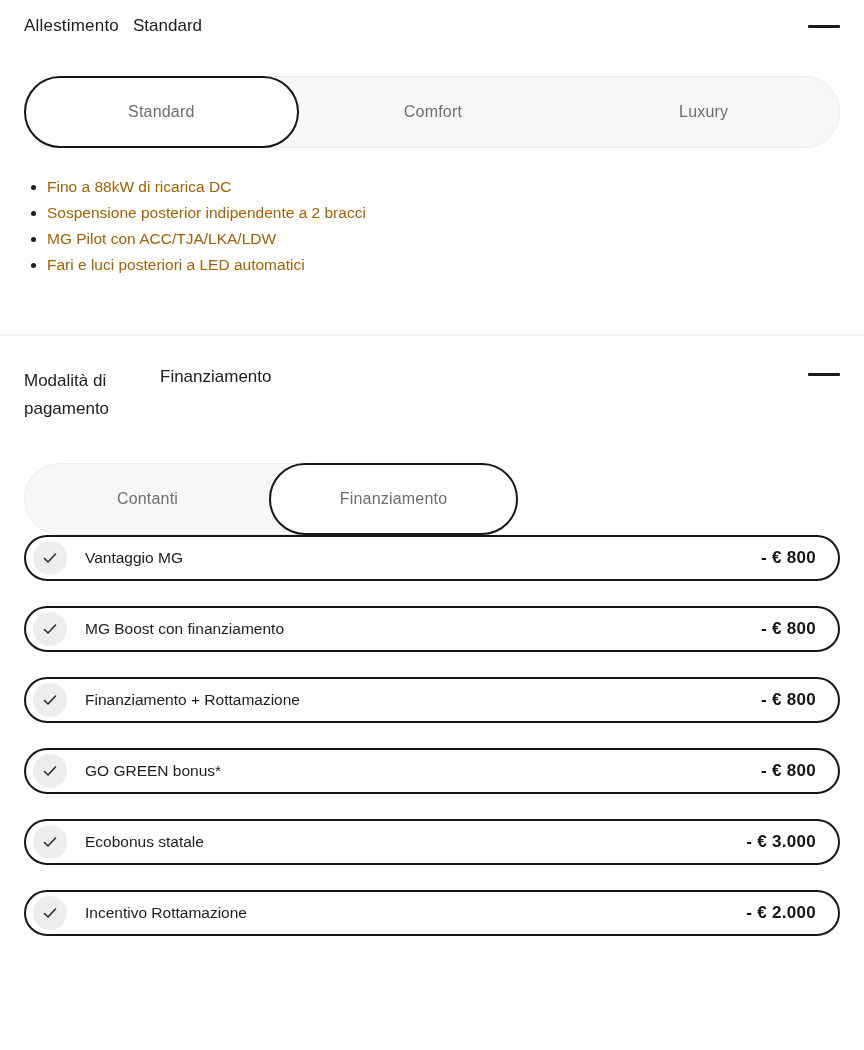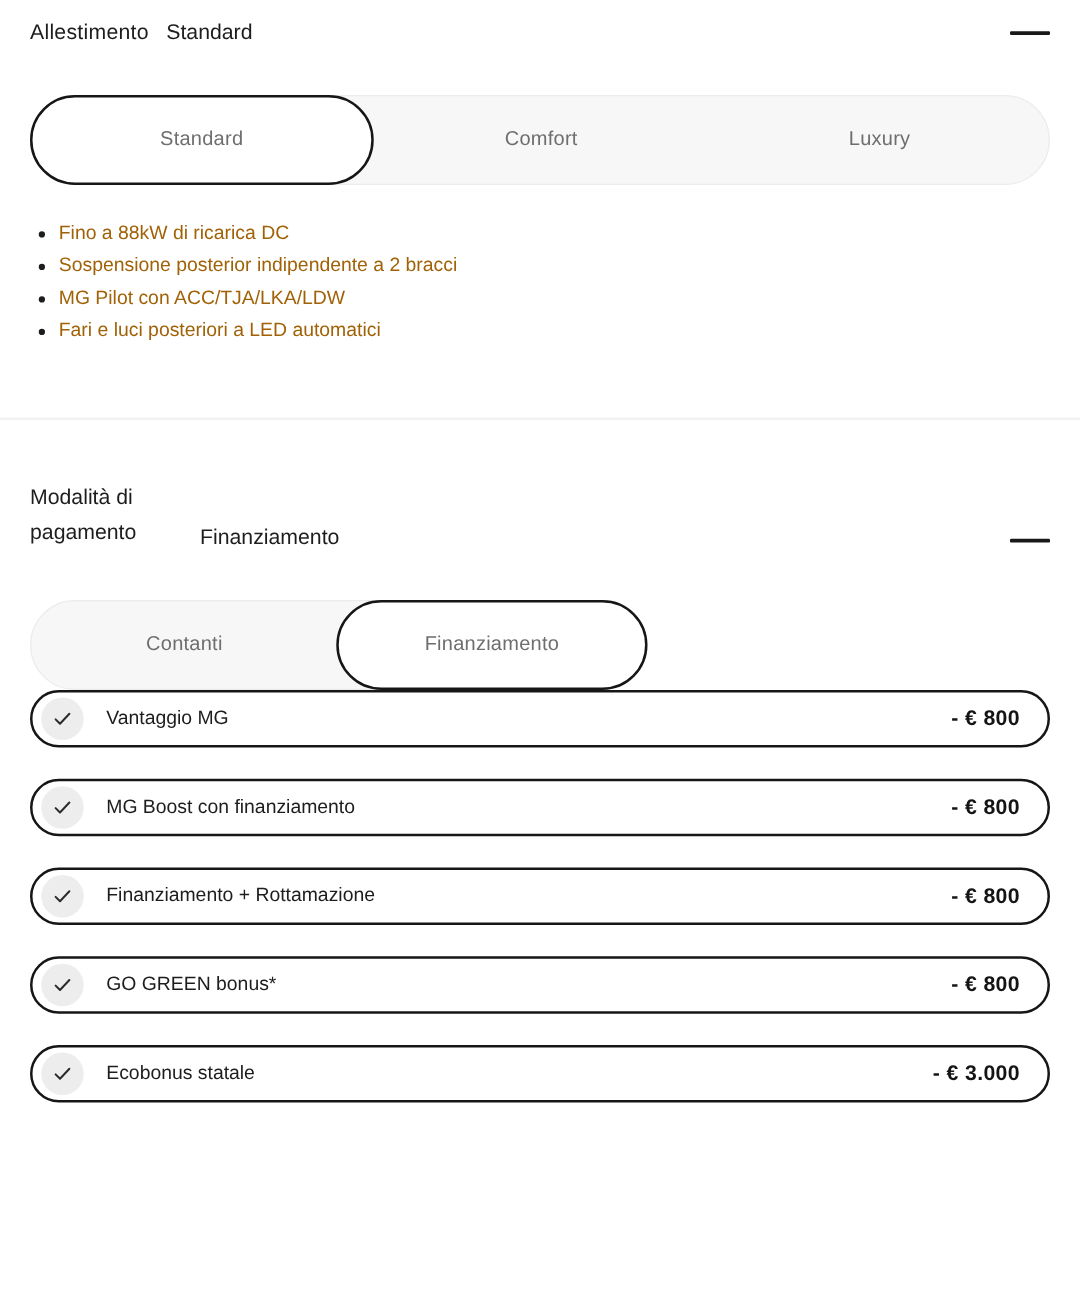--- a/index.html
+++ b/index.html
@@ -56,7 +56,7 @@
   .divider { height: 2px; background: #f1f1f1; margin: 56px -24px 0; }
 
   
-  .pay-header { display: flex; align-items: flex-end; margin-top: 48px; }
+  .pay-header { display: flex; align-items: flex-start; margin-top: 31px; }
   .pay-label { width: 100px; font-size: 17px; font-weight: 500; line-height: 28px; }
   .pay-value { font-size: 17px; font-weight: 500; margin-left: 36px; }
 

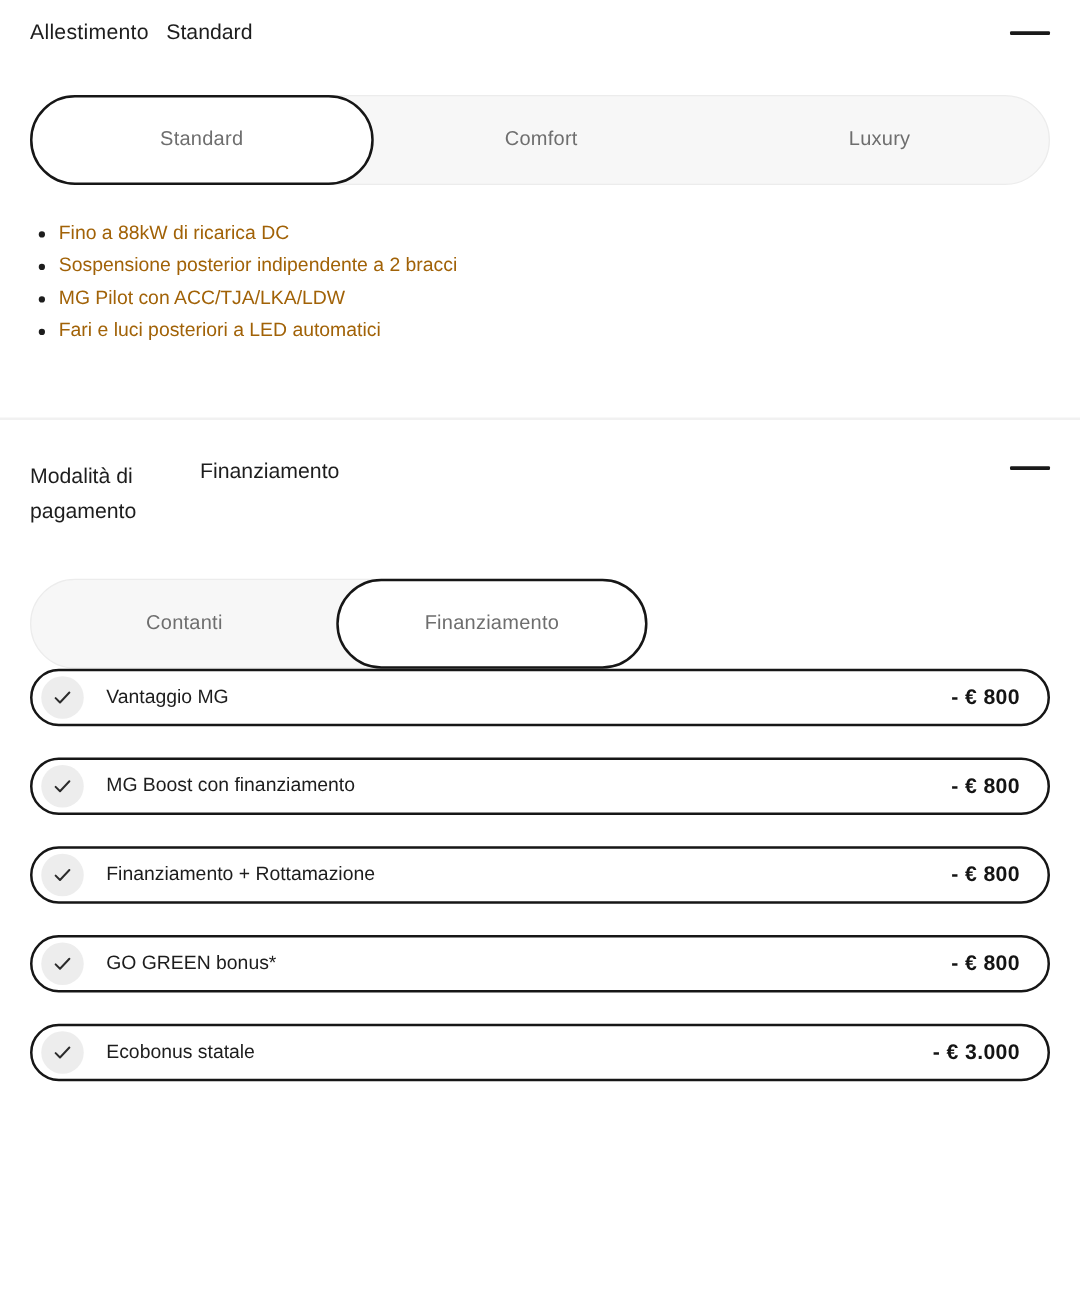--- a/index.html
+++ b/index.html
@@ -174,6 +174,15 @@
       <span class="discount-amount">- € 3.000</span>
     </div>
 
+    <div class="discount-row">
+      <span class="check-circle">
+        <svg width="16" height="16" viewBox="0 0 16 16" fill="none">
+          <path d="M2.5 8.5 L6 12 L13.5 4" stroke="#2b2b2b" stroke-width="1.6" stroke-linecap="round" stroke-linejoin="round"></path>
+        </svg>
+      </span>
+      <span class="discount-label">Incentivo Rottamazione</span>
+      <span class="discount-amount">- € 2.000</span>
+    </div>
 
   </div>
 </div>

